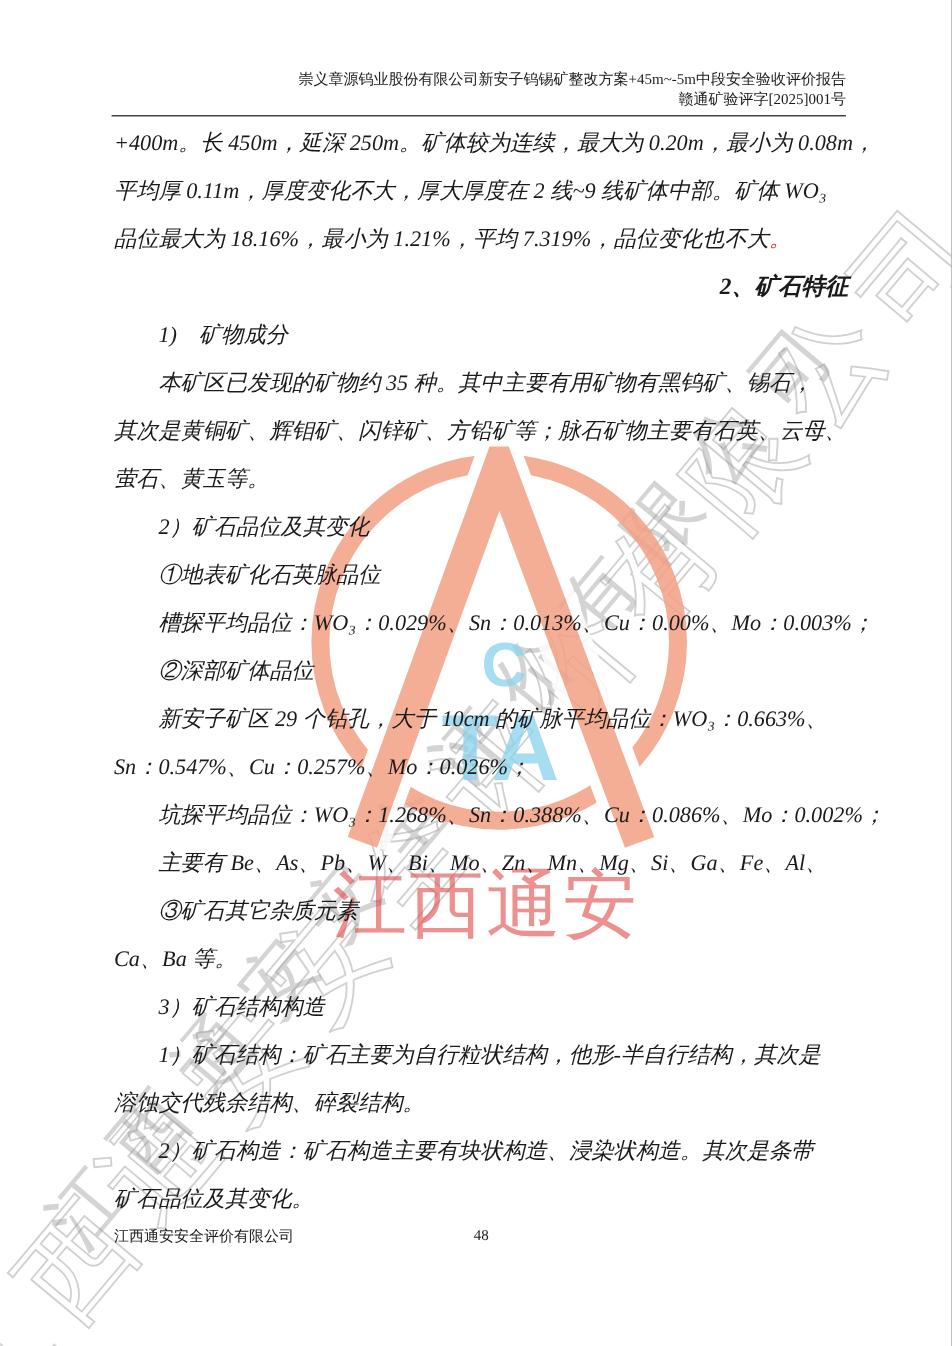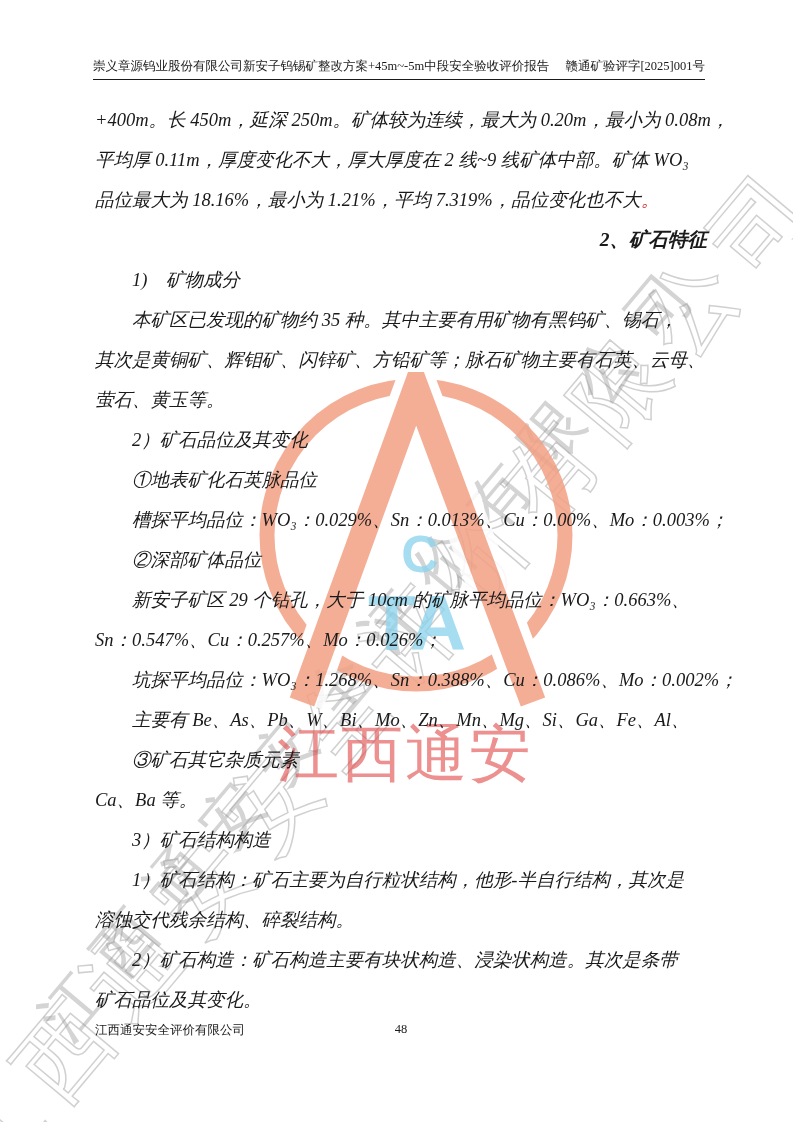--- a/index.html
+++ b/index.html
@@ -20,6 +20,7 @@
     padding-bottom:4px;
     white-space:nowrap;
     z-index:6;
+    flex-direction:column;
   }
   
   #doc-body{

